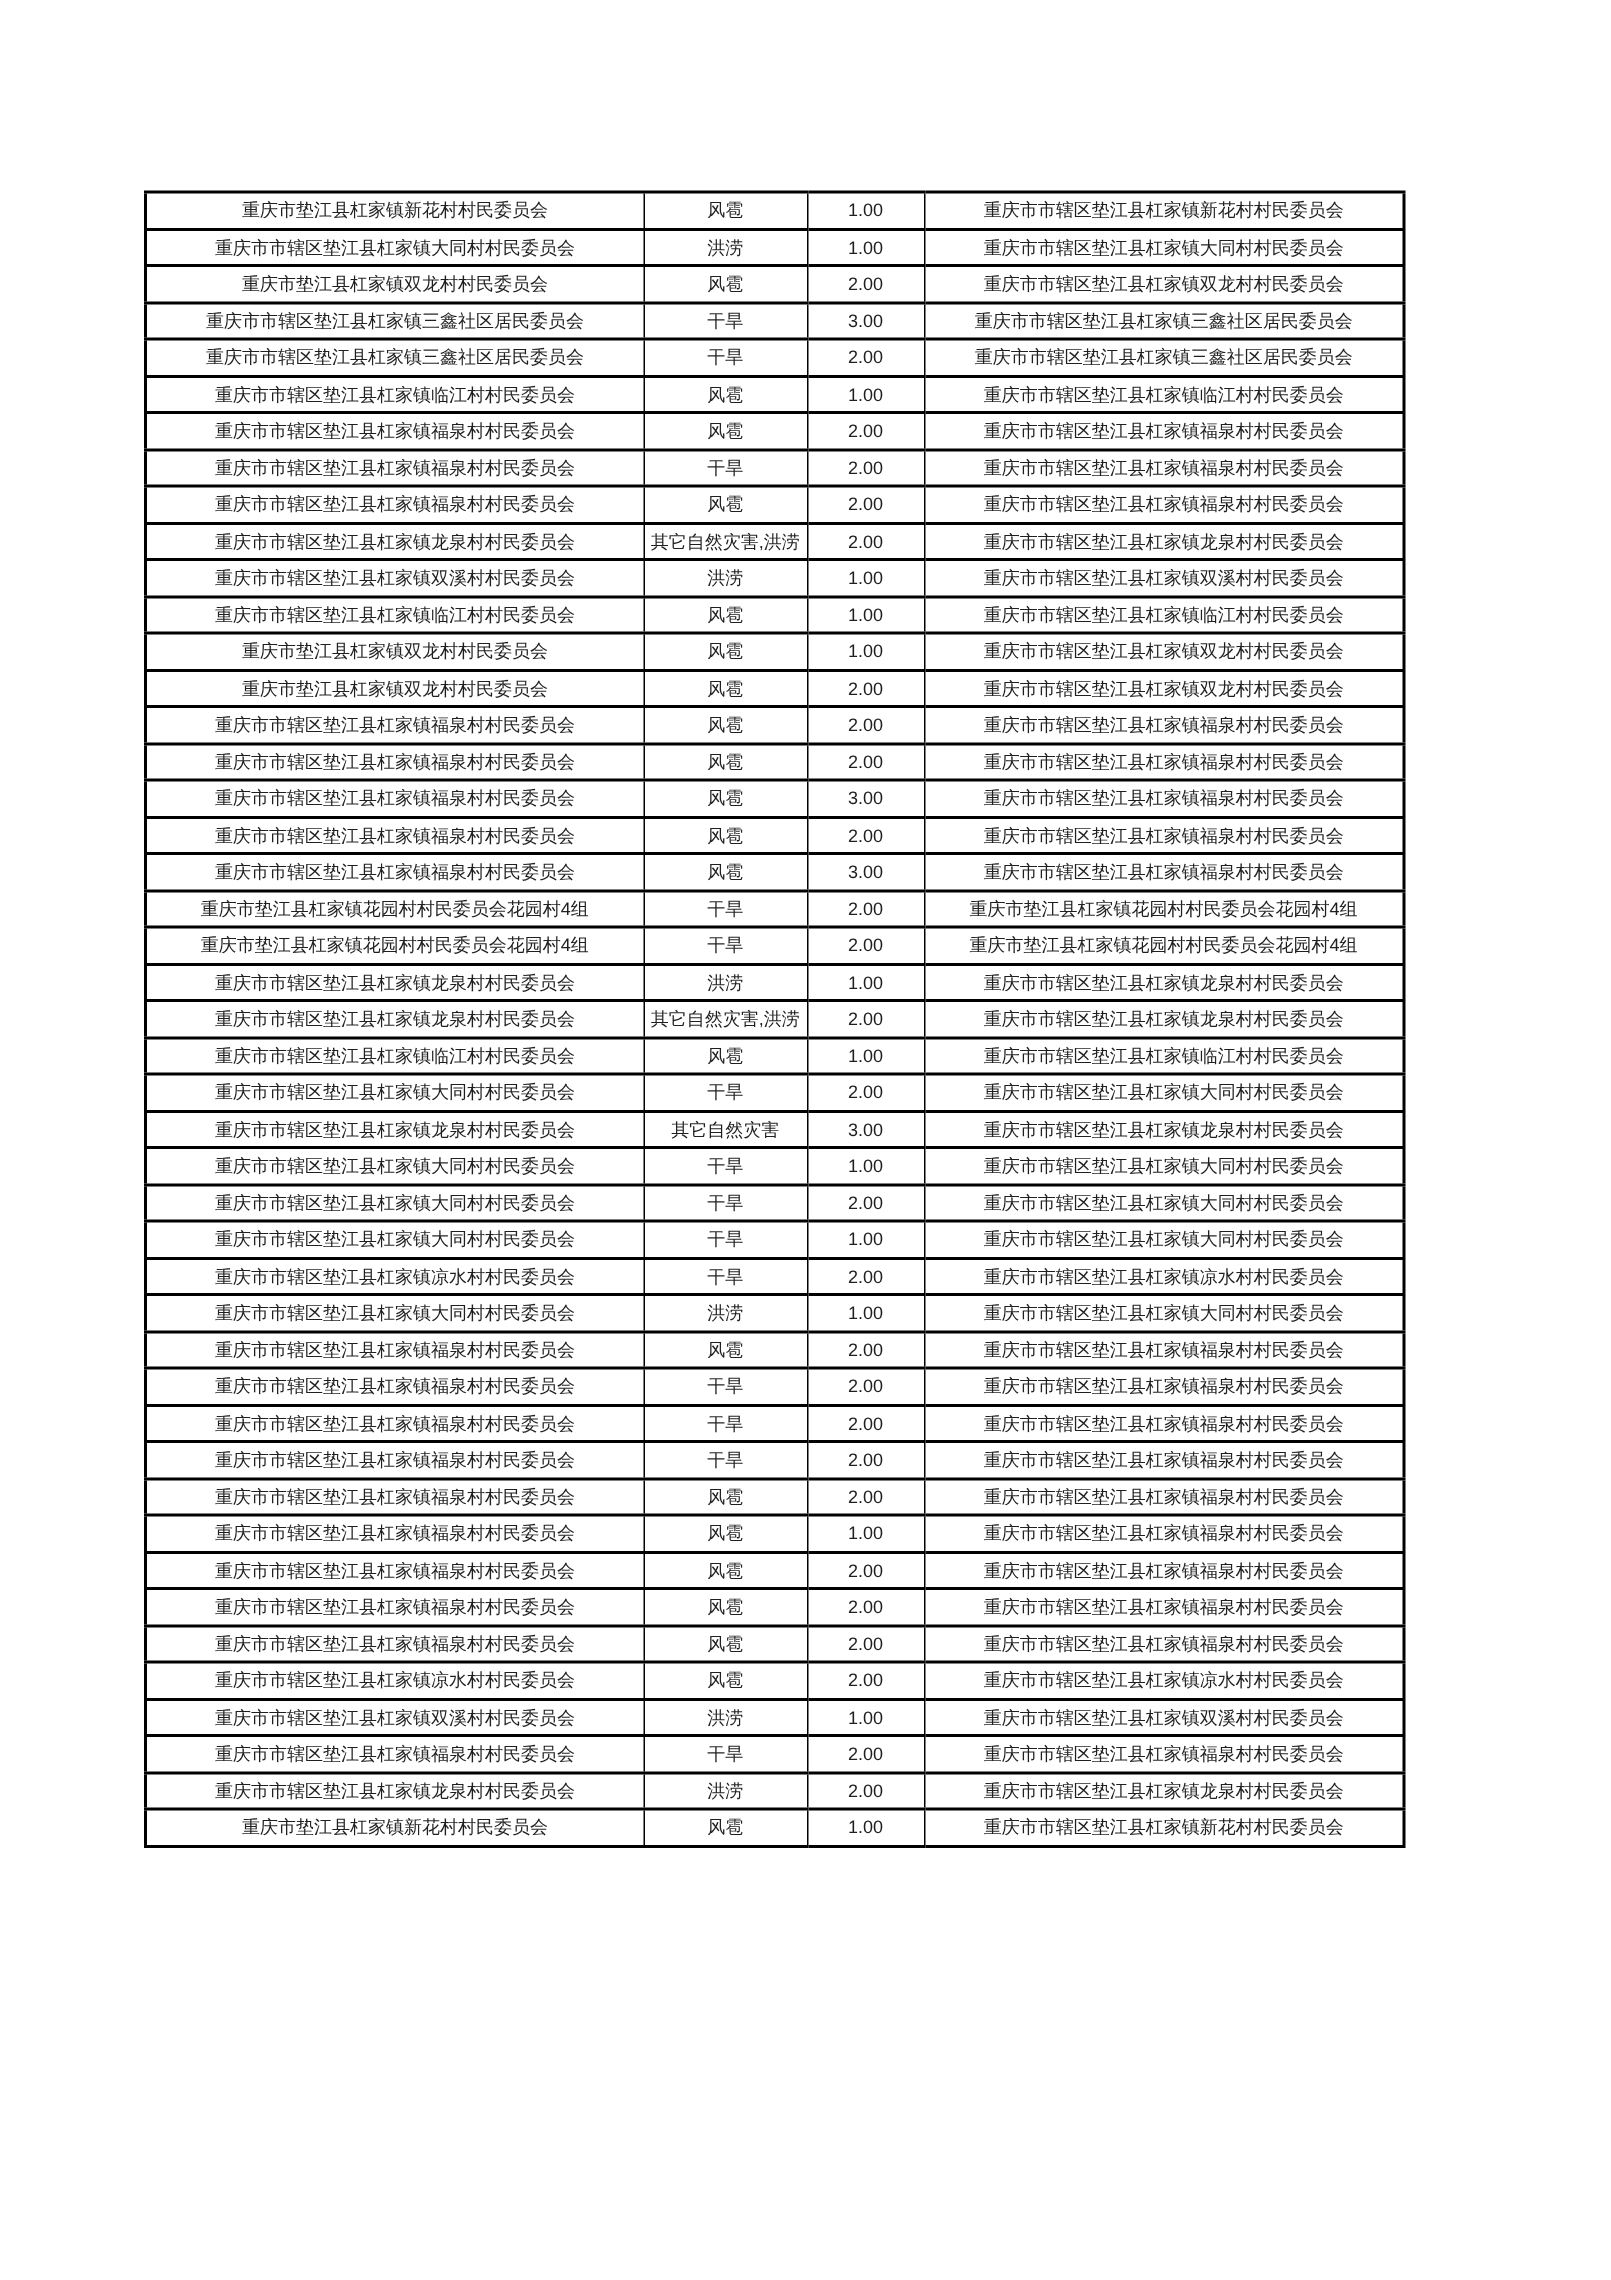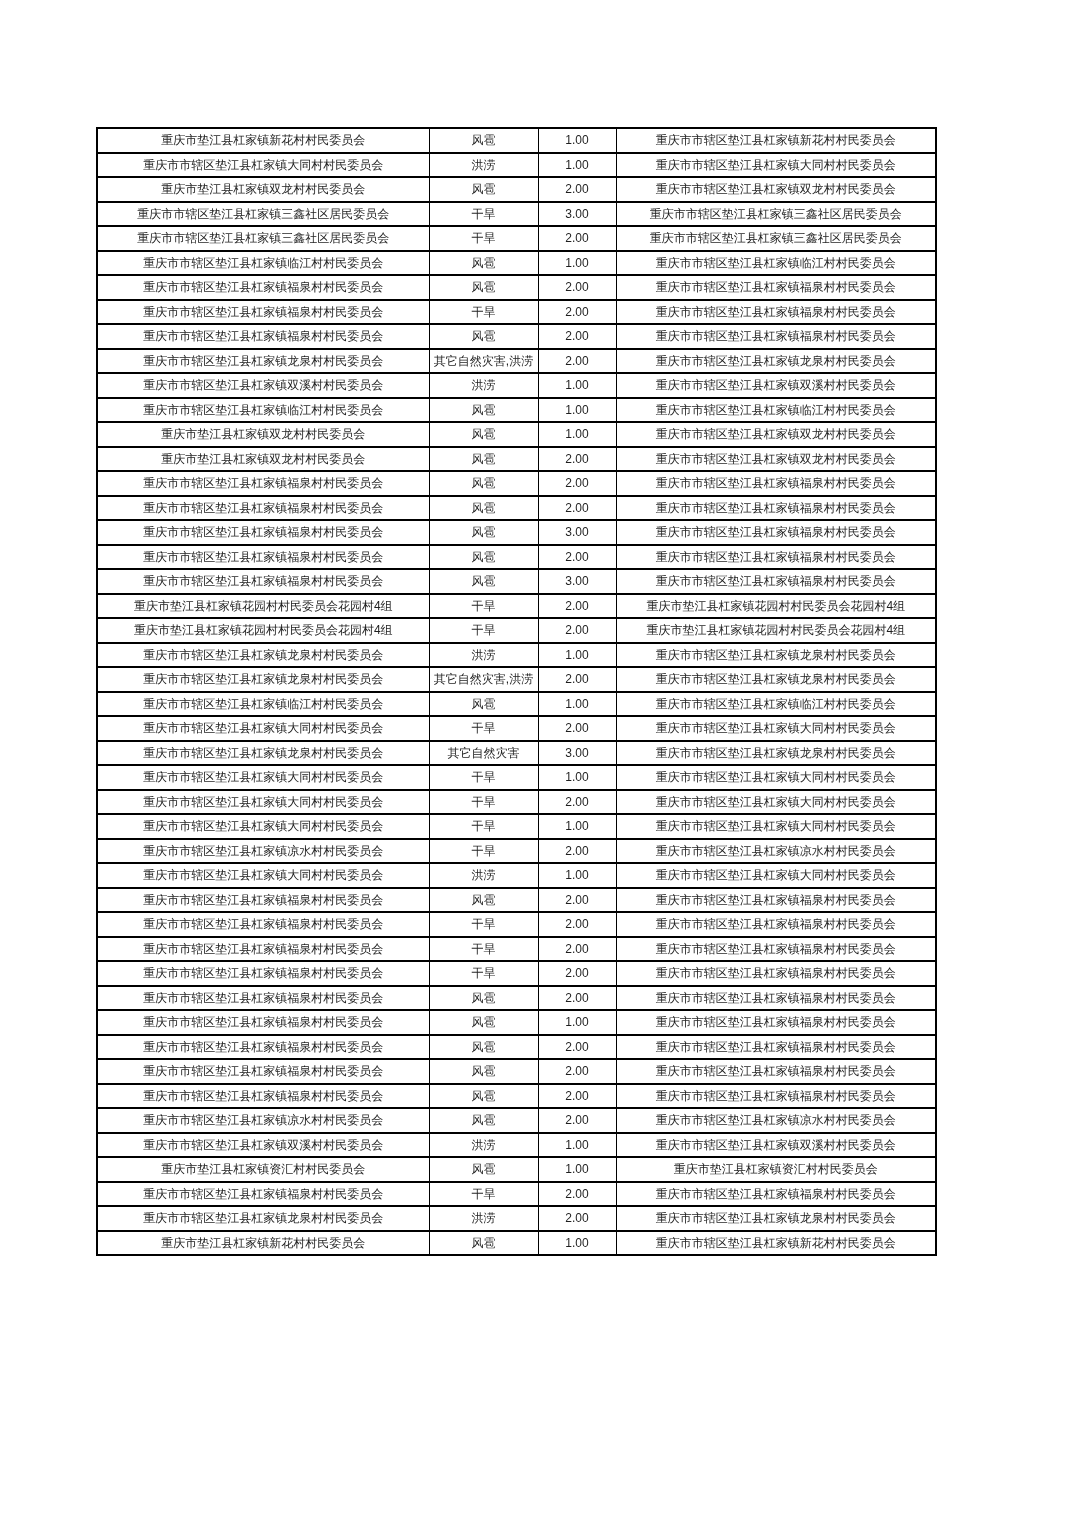--- a/index.html
+++ b/index.html
@@ -314,12 +314,6 @@
           <td>重庆市市辖区垫江县杠家镇双溪村村民委员会</td>
         </tr>
         <tr>
-          <td>重庆市垫江县杠家镇资汇村村民委员会</td>
-          <td>风雹</td>
-          <td>1.00</td>
-          <td>重庆市垫江县杠家镇资汇村村民委员会</td>
-        </tr>
-        <tr>
           <td>重庆市市辖区垫江县杠家镇福泉村村民委员会</td>
           <td>干旱</td>
           <td>2.00</td>

